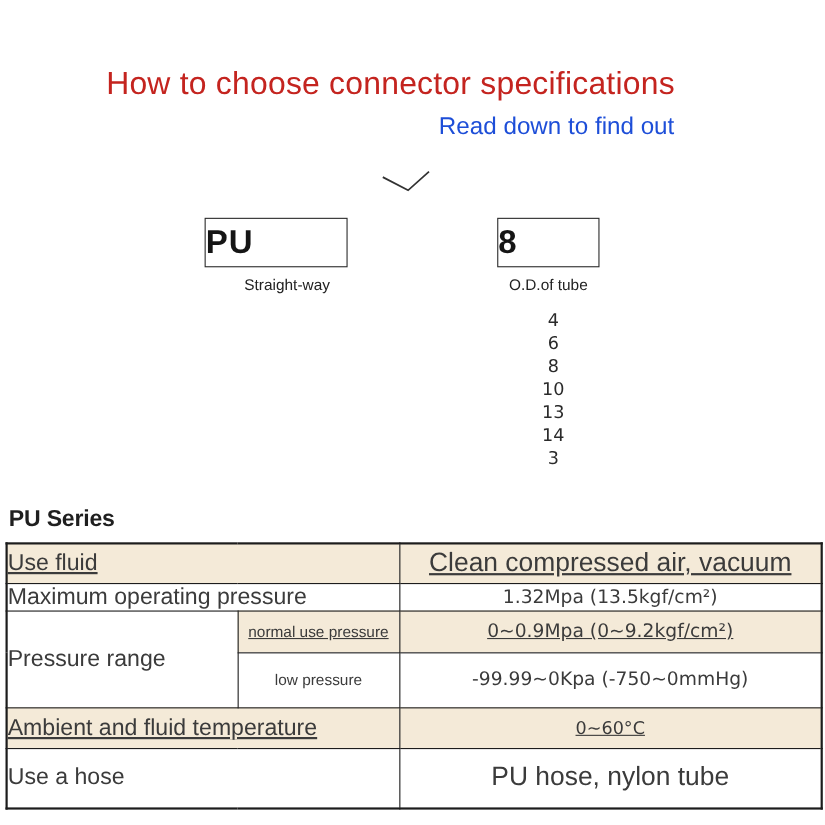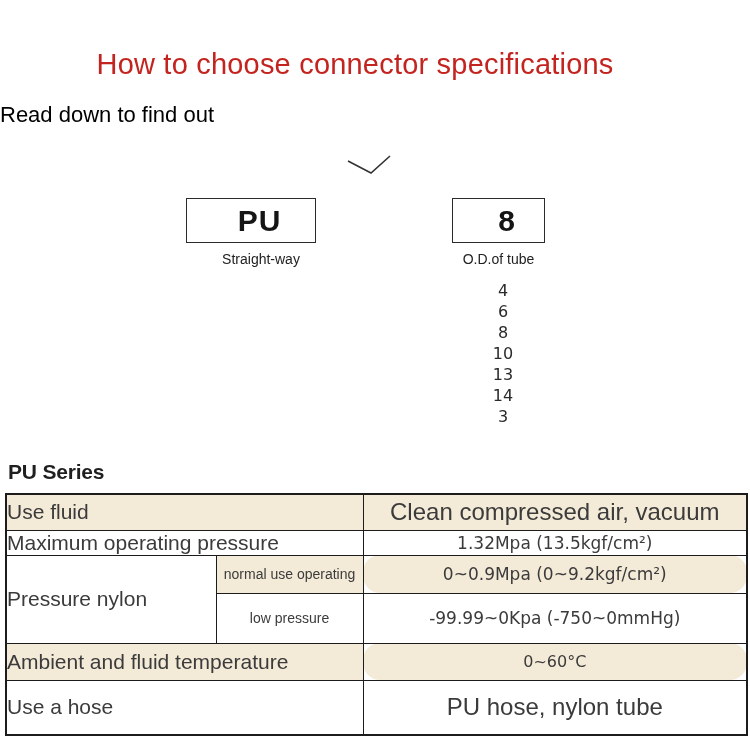--- a/index.html
+++ b/index.html
@@ -18,7 +18,7 @@
     overflow: hidden;
   }
   .page-title {
-    position: absolute; top: 48px; left: 0; width: 710px;
+    position: absolute; top: 60px; left: 0; width: 710px;
     text-align: center;
     font-size: 29px; letter-spacing: 0.2px;
     color: var(--accent);

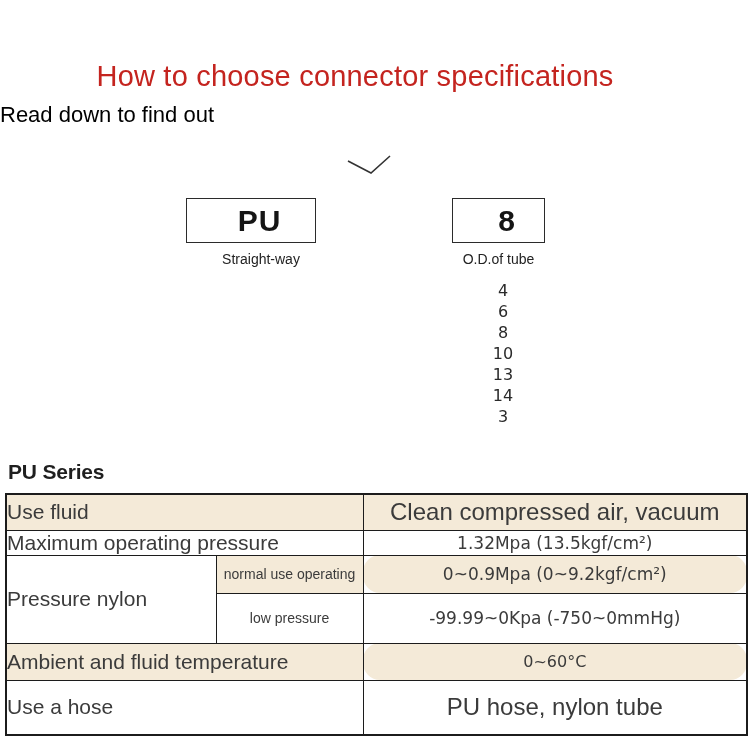--- a/index.html
+++ b/index.html
@@ -25,8 +25,8 @@
   }
   .page-subtitle {
     position: absolute; top: 102px; left: 0; width: 613px;
-    text-align: left;
-    font-size: 22px; color: #000000;
+    text-align: right;
+    font-size: 22px; color: #1d4ed8;
   }
   .chevron {
     position: absolute; left: 346px; top: 152px;

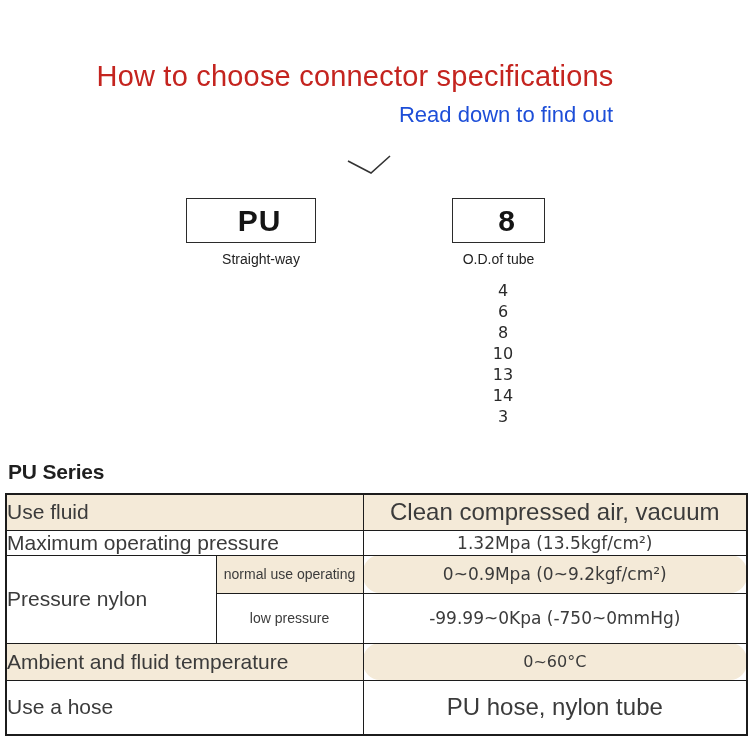--- a/index.html
+++ b/index.html
@@ -34,11 +34,10 @@
   .code-box {
     position: absolute; top: 198px; height: 45px;
     border: 1px solid #2b2b2b;
-    display: flex; align-items: center; justify-content: center;
+    display: flex; align-items: center; justify-content: flex-start;
     font-weight: bold; font-size: 30px; color: #151515;
     letter-spacing: 1px;
     background: #ffffff;
-    padding-left: 17px;
   }
   .code-box.model { left: 186px; width: 130px; }
   .code-box.size  { left: 452px; width: 93px; }

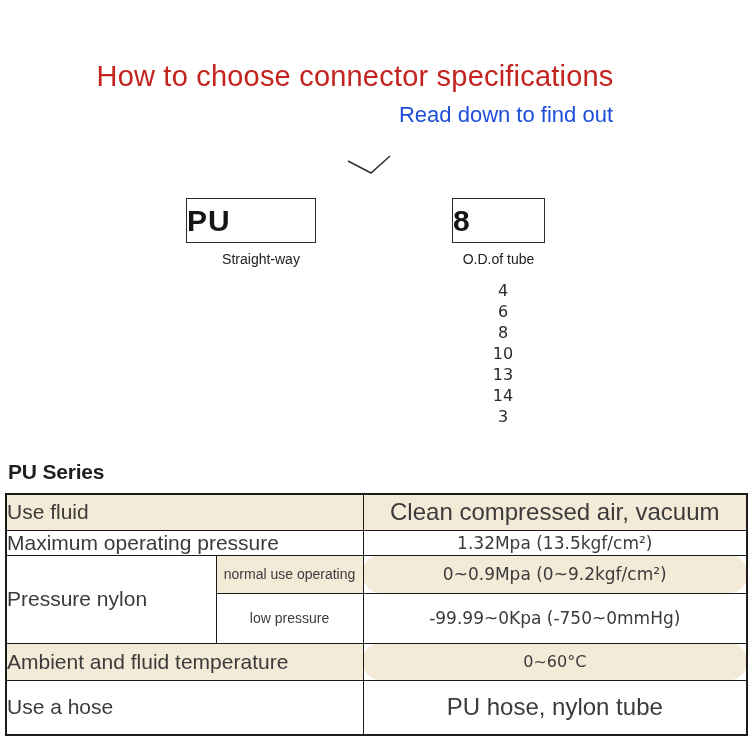--- a/index.html
+++ b/index.html
@@ -77,7 +77,7 @@
   tr.r4 { height: 50px; }
   tr.r5 { height: 37px; margin-left: 12px; }
   tr.r6 { height: 55px; }
-  td.shaded { background: var(--shaded-row-bg); }
+  td.shaded { background: var(--shaded-row-bg); text-decoration: underline; }
   td.label {
     font-size: 21px; color: var(--text-dark);
     padding-left: 21px; text-align: left;

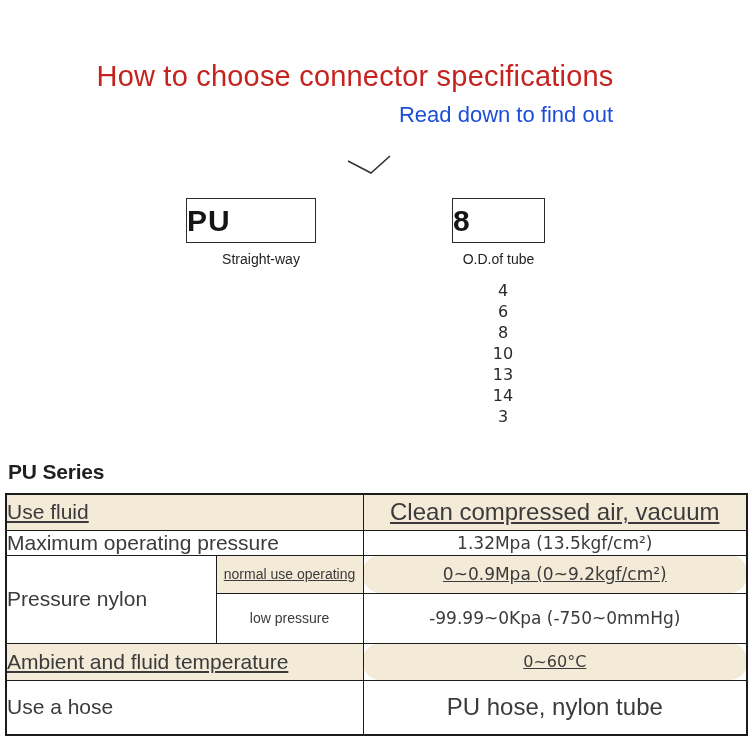--- a/index.html
+++ b/index.html
@@ -90,7 +90,6 @@
     font-family: "DejaVu Sans", sans-serif;
     font-size: 17px; color: var(--text-dark);
     text-align: center;
-    border-radius: 17px;
   }
   td.value-lg {
     font-family: "Liberation Sans", sans-serif;

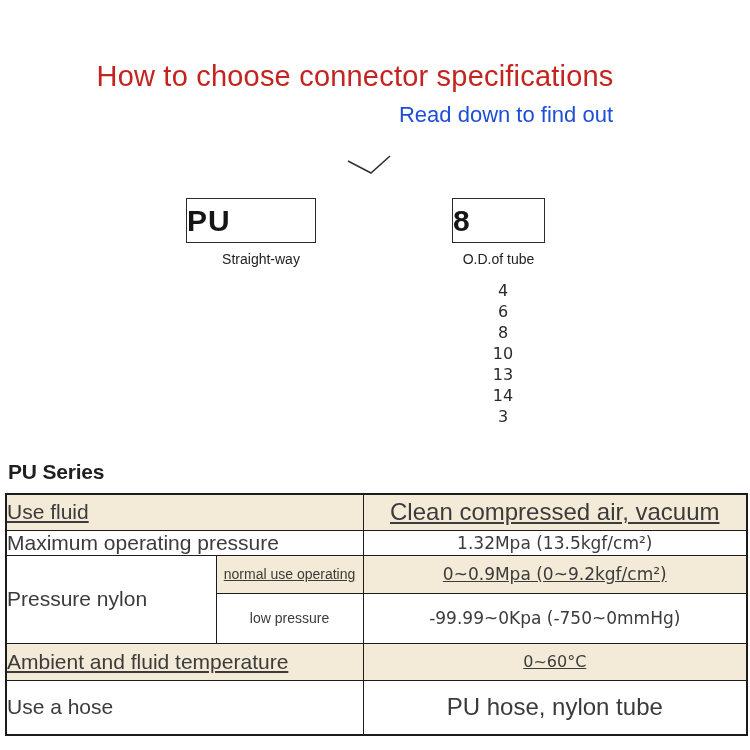--- a/index.html
+++ b/index.html
@@ -147,7 +147,7 @@
     </tr>
     <tr class="r3">
       <td rowspan="2" class="label">Pressure nylon</td>
-      <td class="sublabel shaded">normal use operating</td>
+      <td class="sublabel shaded">normal use pressure</td>
       <td class="value shaded">0~0.9Mpa  (0~9.2kgf/cm²)</td>
     </tr>
     <tr class="r4">

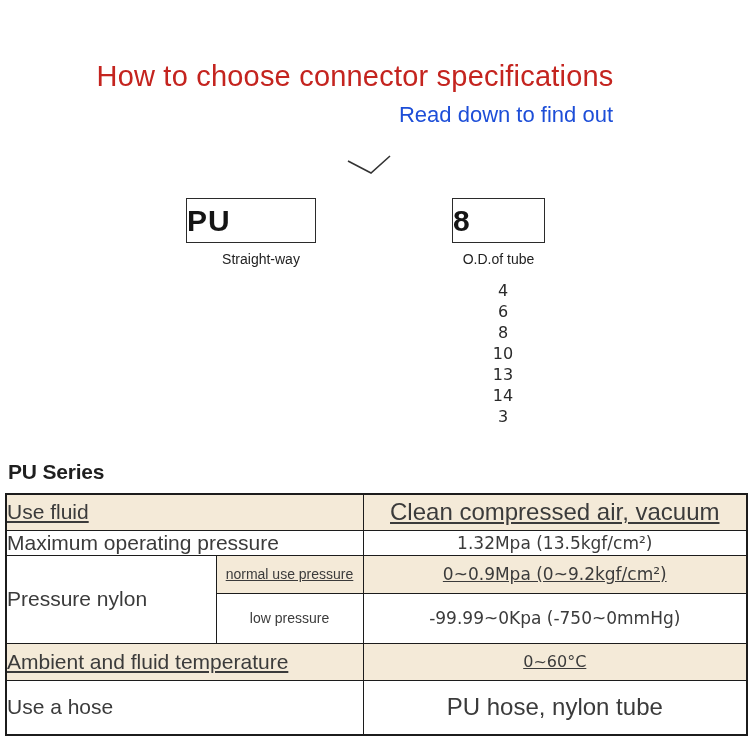--- a/index.html
+++ b/index.html
@@ -146,7 +146,7 @@
       <td class="value">1.32Mpa  (13.5kgf/cm²)</td>
     </tr>
     <tr class="r3">
-      <td rowspan="2" class="label">Pressure nylon</td>
+      <td rowspan="2" class="label">Pressure range</td>
       <td class="sublabel shaded">normal use pressure</td>
       <td class="value shaded">0~0.9Mpa  (0~9.2kgf/cm²)</td>
     </tr>

